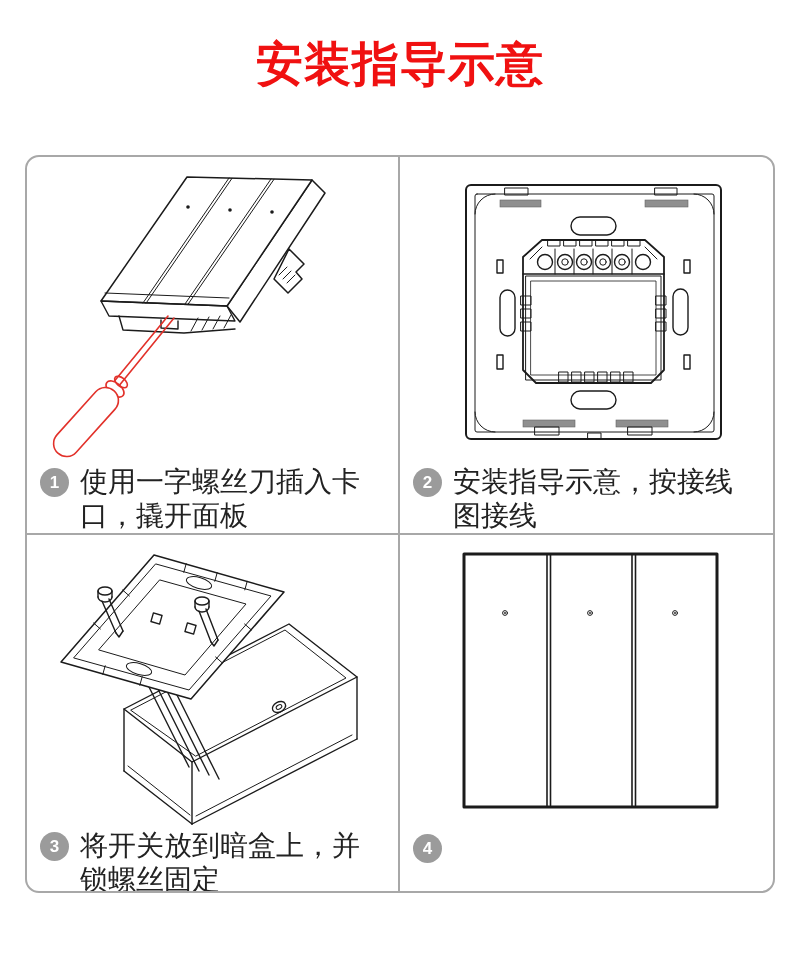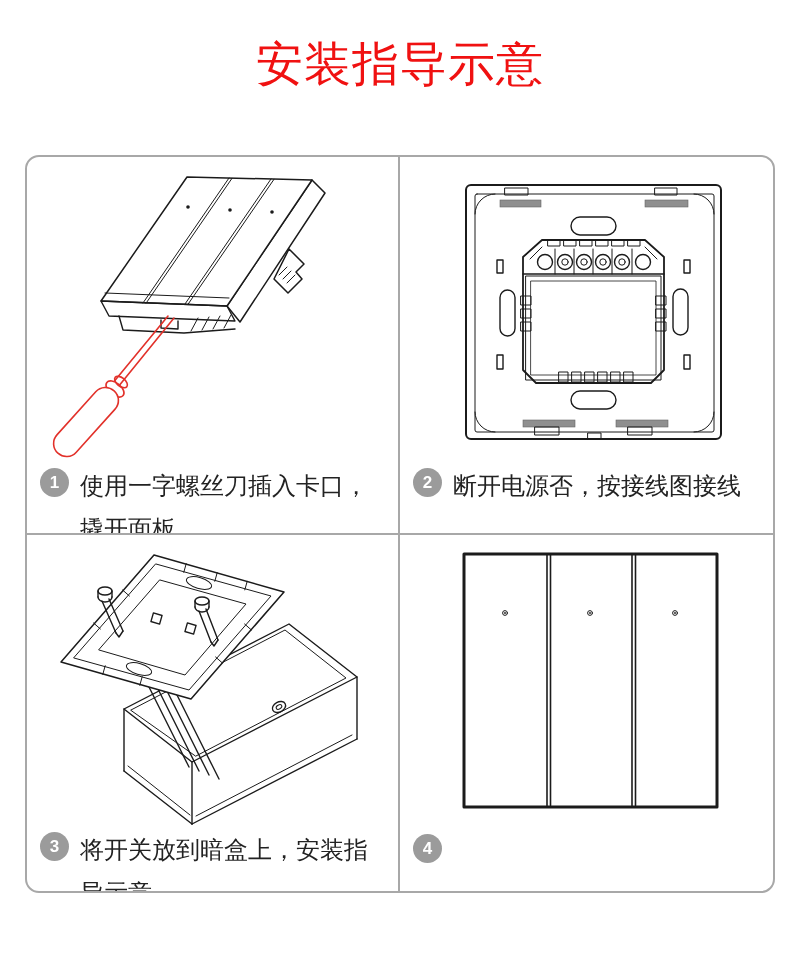--- a/index.html
+++ b/index.html
@@ -17,7 +17,7 @@
   }
   .title{
     position:absolute;top:33px;left:0;width:100%;text-align:center;
-    font-size:47px;font-weight:normal;color:var(--title-red);letter-spacing:1px;
+    font-size:47px;font-weight:bold;color:var(--title-red);letter-spacing:1px;
   }
   .grid{
     position:absolute;left:25px;top:155px;width:750px;height:738px;

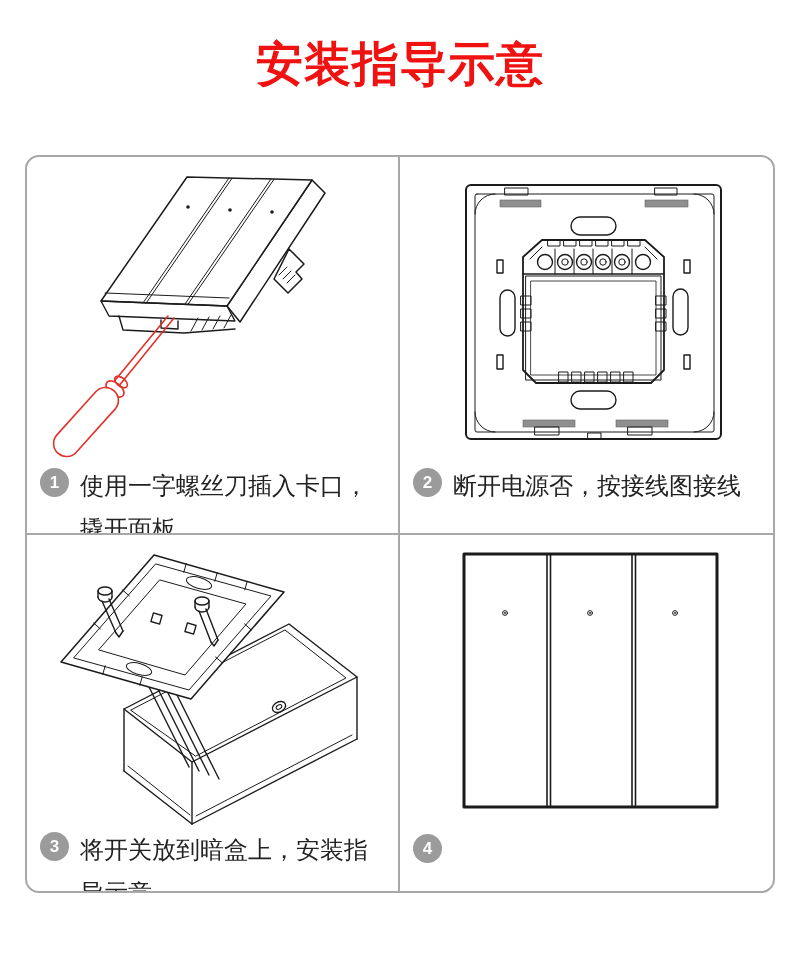--- a/index.html
+++ b/index.html
@@ -45,7 +45,7 @@
     font-family:"Liberation Sans",sans-serif;font-size:17px;font-weight:bold;
     display:flex;align-items:center;justify-content:center;margin-top:3px;
   }
-  .captext{font-size:24px;line-height:43px;color:var(--caption-text);width:302px;}
+  .captext{font-size:28px;line-height:34px;color:var(--caption-text);width:302px;}
   
   .ln{fill:none;stroke:var(--line-art);stroke-width:1.4;stroke-linejoin:round;stroke-linecap:round;}
   .th{fill:none;stroke:var(--line-art);stroke-width:1;stroke-linejoin:round;stroke-linecap:round;}

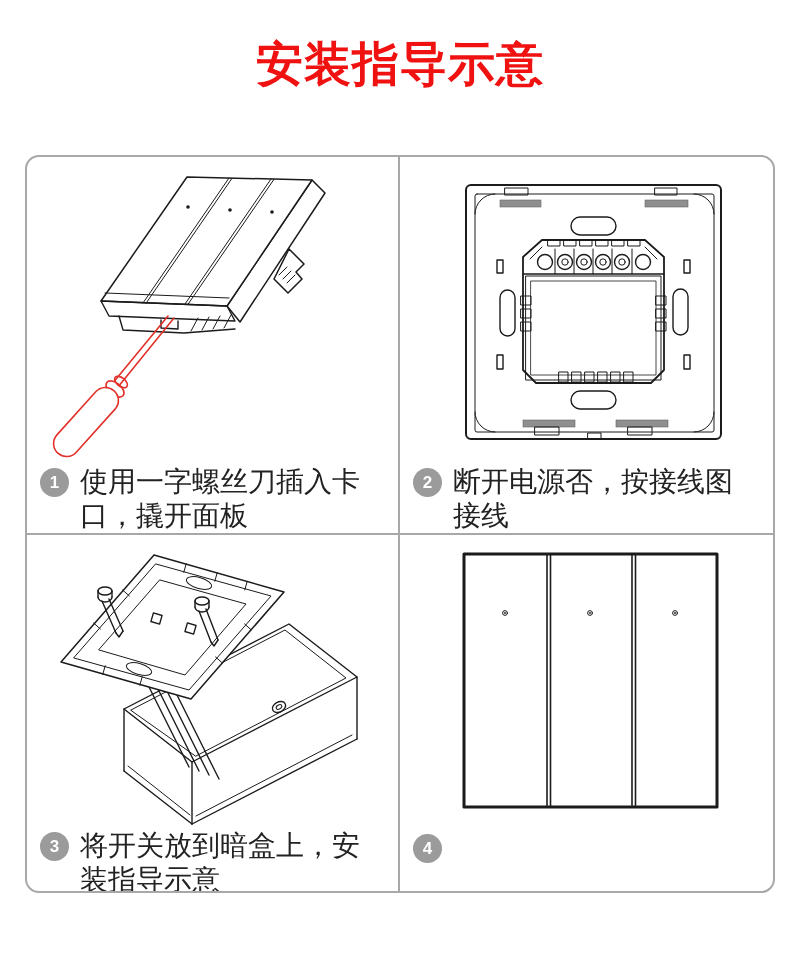--- a/index.html
+++ b/index.html
@@ -174,7 +174,7 @@
     </svg>
     <div class="caption">
       <div class="stepnum">2</div>
-      <div class="captext">断开电源否，按接线图接线</div>
+      <div class="captext">安装指导示意，按接线图接线</div>
     </div>
   </div>
 

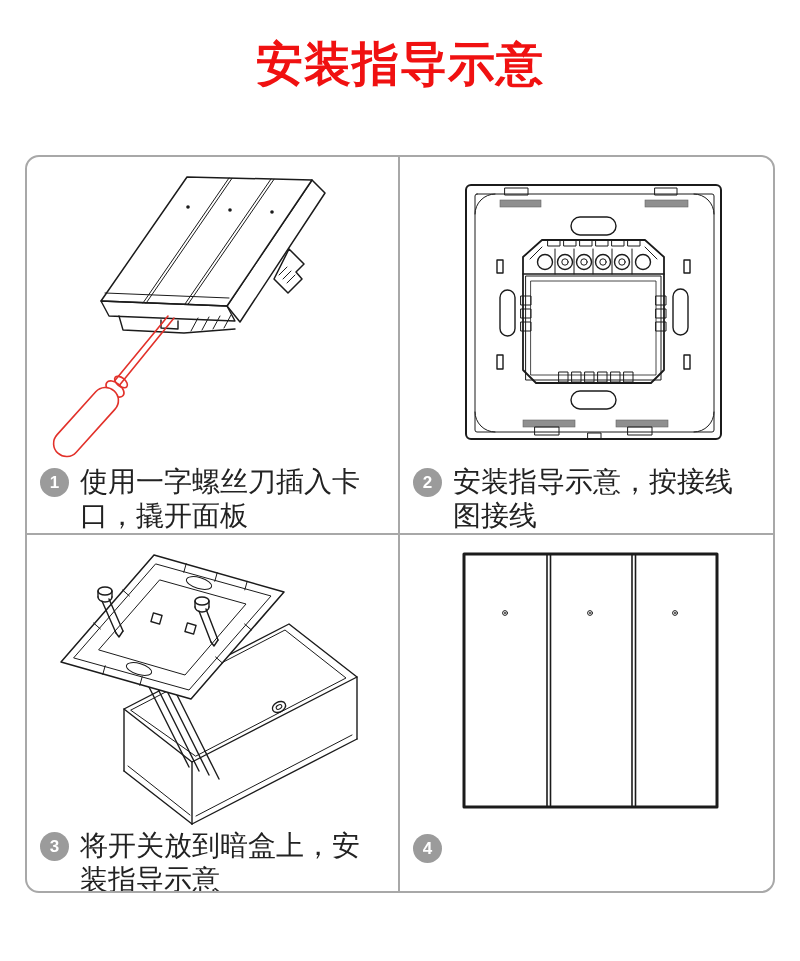--- a/index.html
+++ b/index.html
@@ -232,7 +232,7 @@
     </svg>
     <div class="caption">
       <div class="stepnum">3</div>
-      <div class="captext">将开关放到暗盒上，安装指导示意</div>
+      <div class="captext">将开关放到暗盒上，并锁螺丝固定</div>
     </div>
   </div>
 

